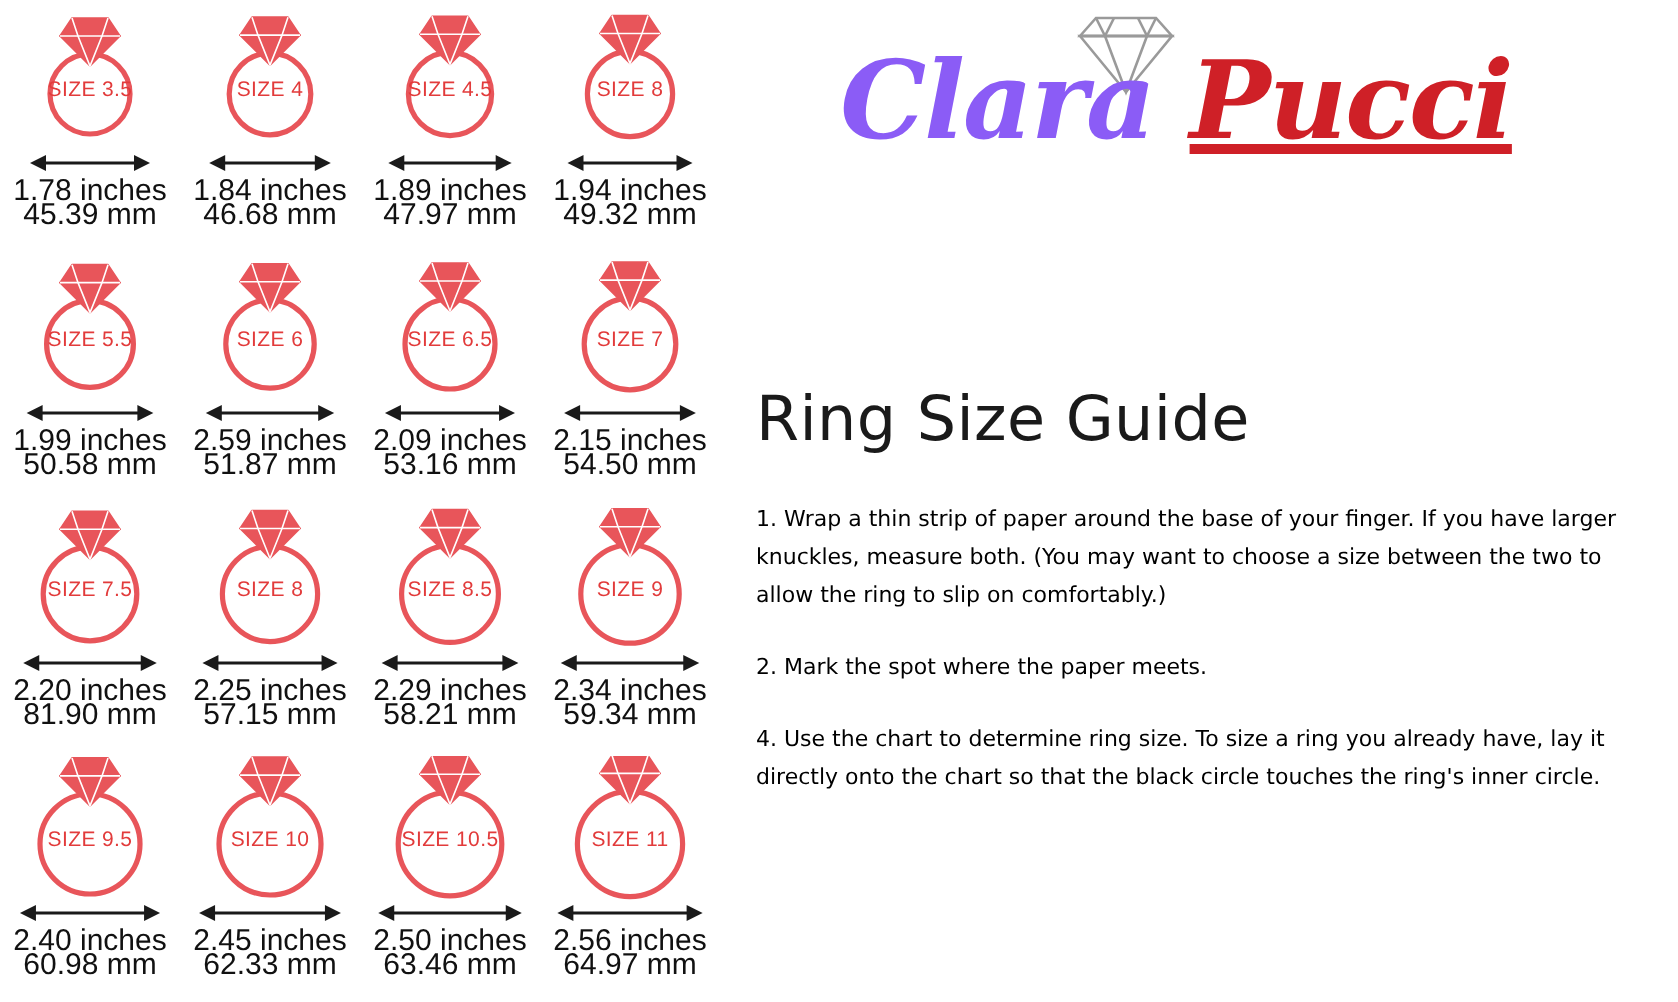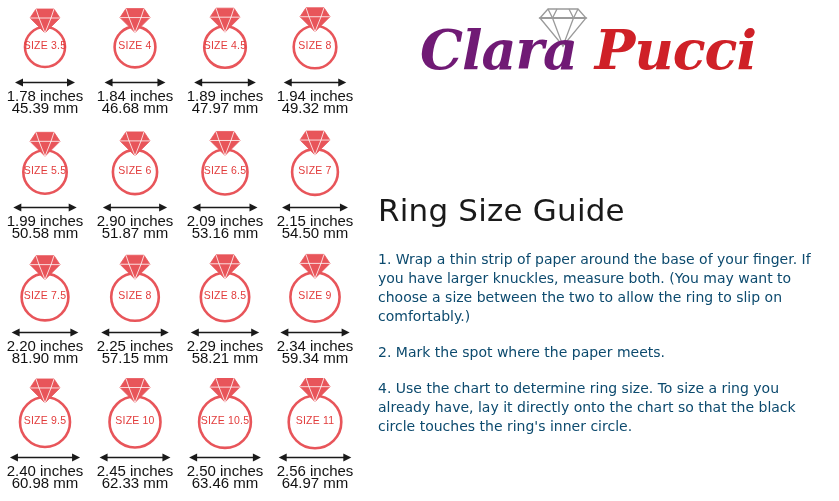--- a/index.html
+++ b/index.html
@@ -105,7 +105,7 @@
     letter-spacing: -1px;
     white-space: nowrap;
   }
-  .brand .b1 { color: #701a75; }
+  .brand .b1 { color: #8b5cf6; }
   .brand .b2 { color: #cf2027; }
 
   .guide-title {

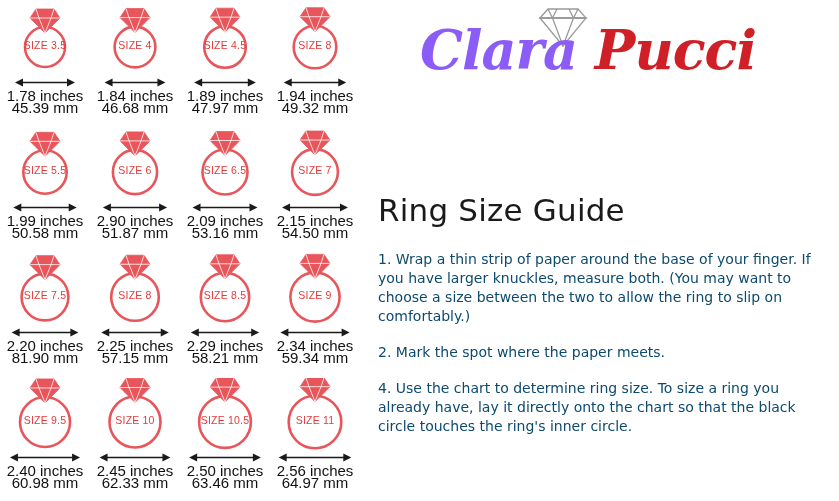--- a/index.html
+++ b/index.html
@@ -106,7 +106,7 @@
     white-space: nowrap;
   }
   .brand .b1 { color: #8b5cf6; }
-  .brand .b2 { color: #cf2027; }
+  .brand .b2 { color: #cf2027; text-decoration: underline; }
 
   .guide-title {
     position: absolute;

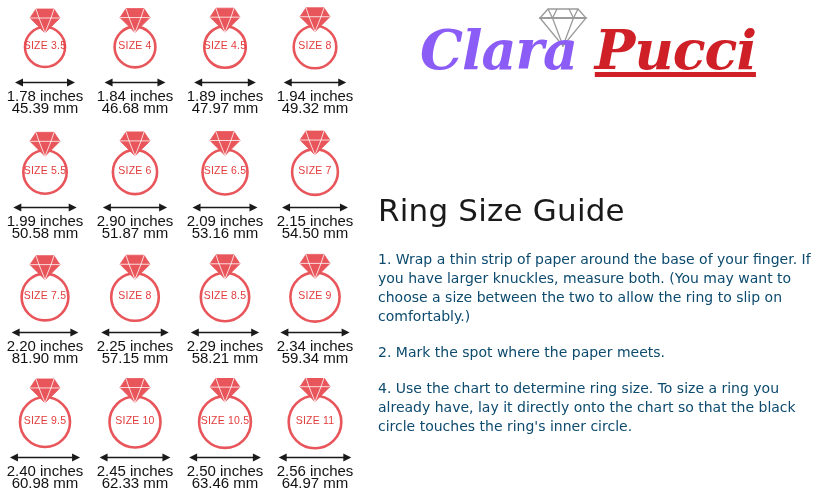--- a/index.html
+++ b/index.html
@@ -286,7 +286,7 @@
               <path d="M75.1 6.5 L67.1 2.5 L67.1 10.5 Z" fill="#1a1a1a"></path>
             </svg></div>
           <div class="measure">
-            <div>2.90 inches</div>
+            <div>2.59 inches</div>
             <div>51.87 mm</div>
           </div>
         </div>

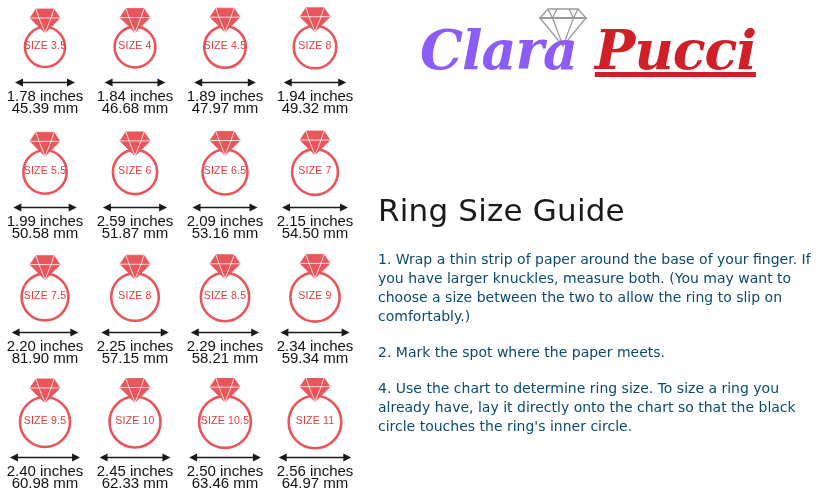--- a/index.html
+++ b/index.html
@@ -124,9 +124,9 @@
     width: 450px;
   }
   .step {
-    font-size: 14px;
+    font-size: 11px;
     line-height: 19px;
-    color: #0c4a6e;
+    color: #000000;
     margin-bottom: 17px;
     font-family: "DejaVu Sans", sans-serif;
   }

